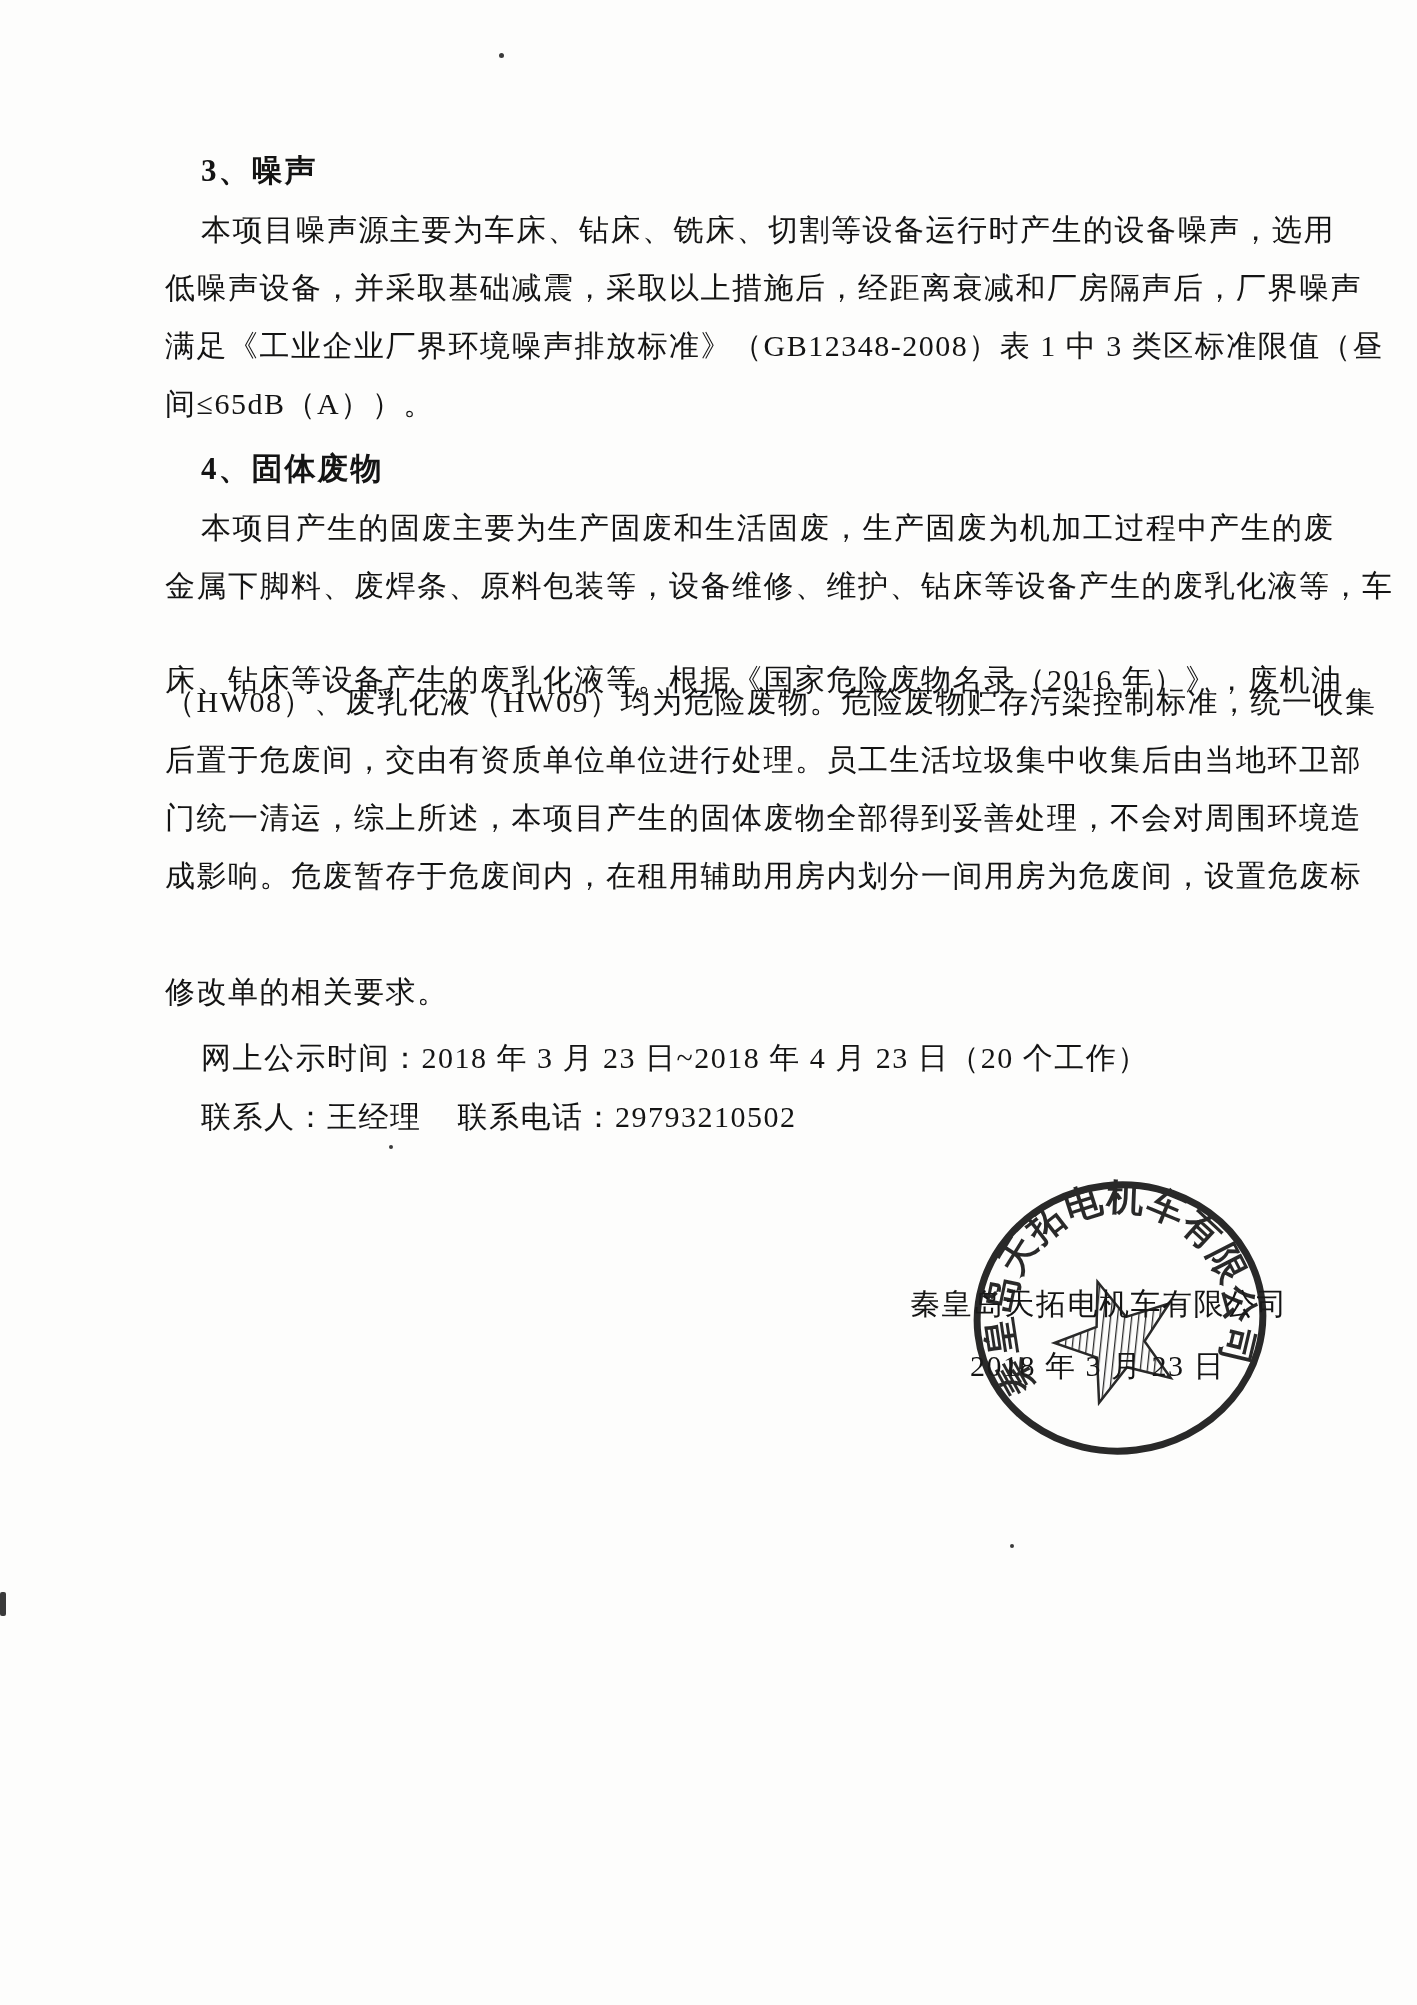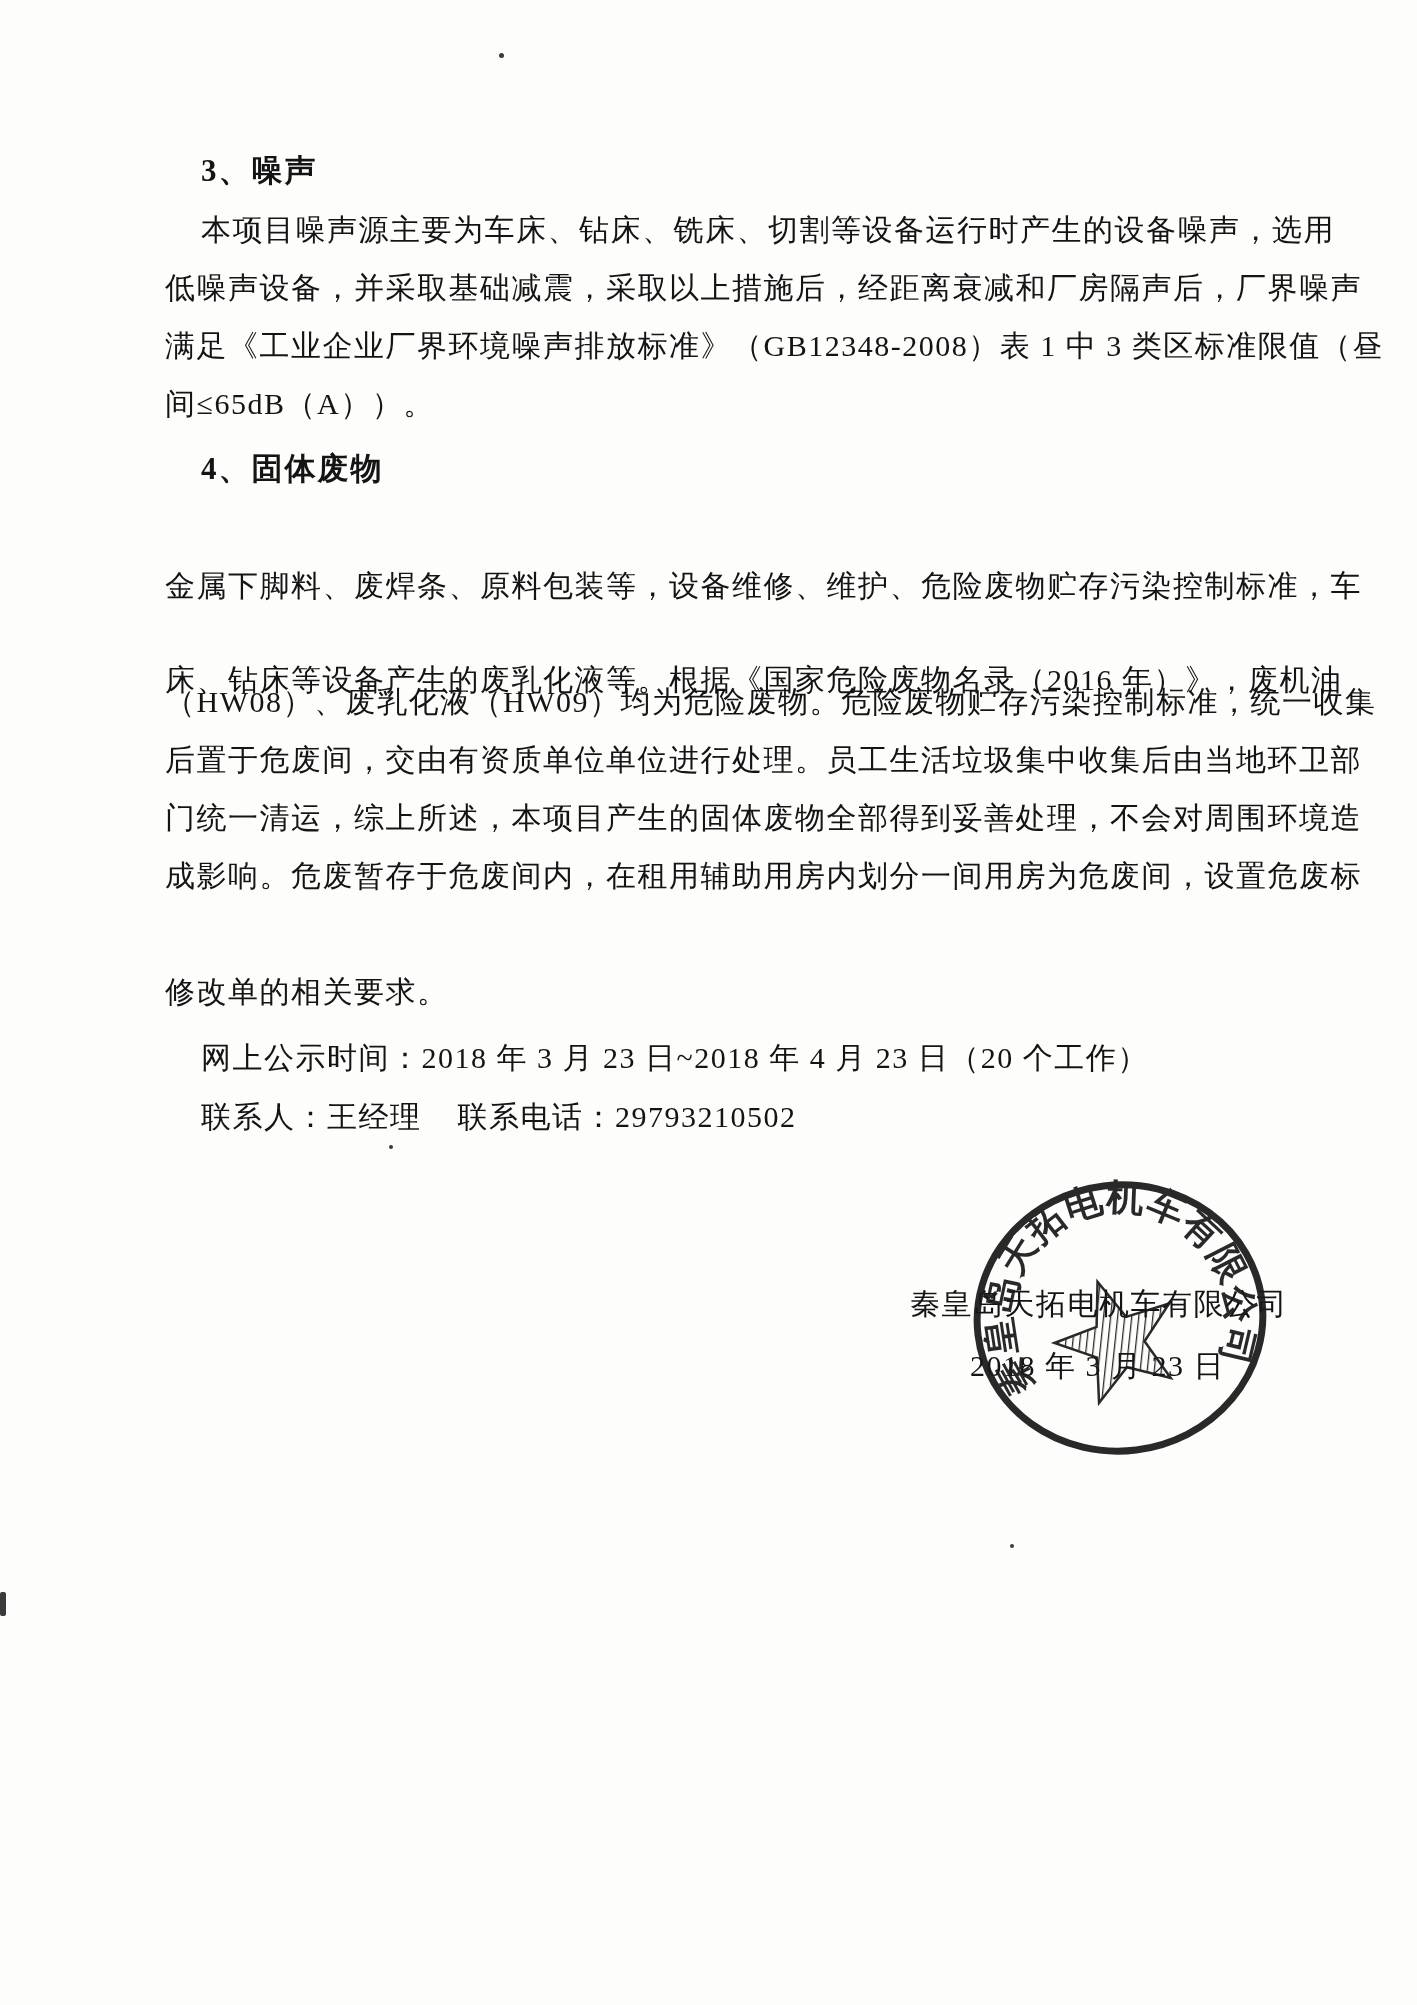--- a/index.html
+++ b/index.html
@@ -60,6 +60,7 @@
   <div class="line" style="top:386px">间≤65dB（A））。</div>
 
   <div class="heading" style="top:448px">4、固体废物</div>
+  <div class="line indent" style="top:510px">本项目产生的固废主要为生产固废和生活固废，生产固废为机加工过程中产生的废</div>
   <div class="line" style="top:568px">金属下脚料、废焊条、原料包装等，设备维修、维护、危险废物贮存污染控制标准，车</div>
   <div class="line" style="top:662px">床、钻床等设备产生的废乳化液等。根据《国家危险废物名录（2016 年）》，废机油</div>
   <div class="line" style="top:684px">（HW08）、废乳化液（HW09）均为危险废物。危险废物贮存污染控制标准，统一收集</div>

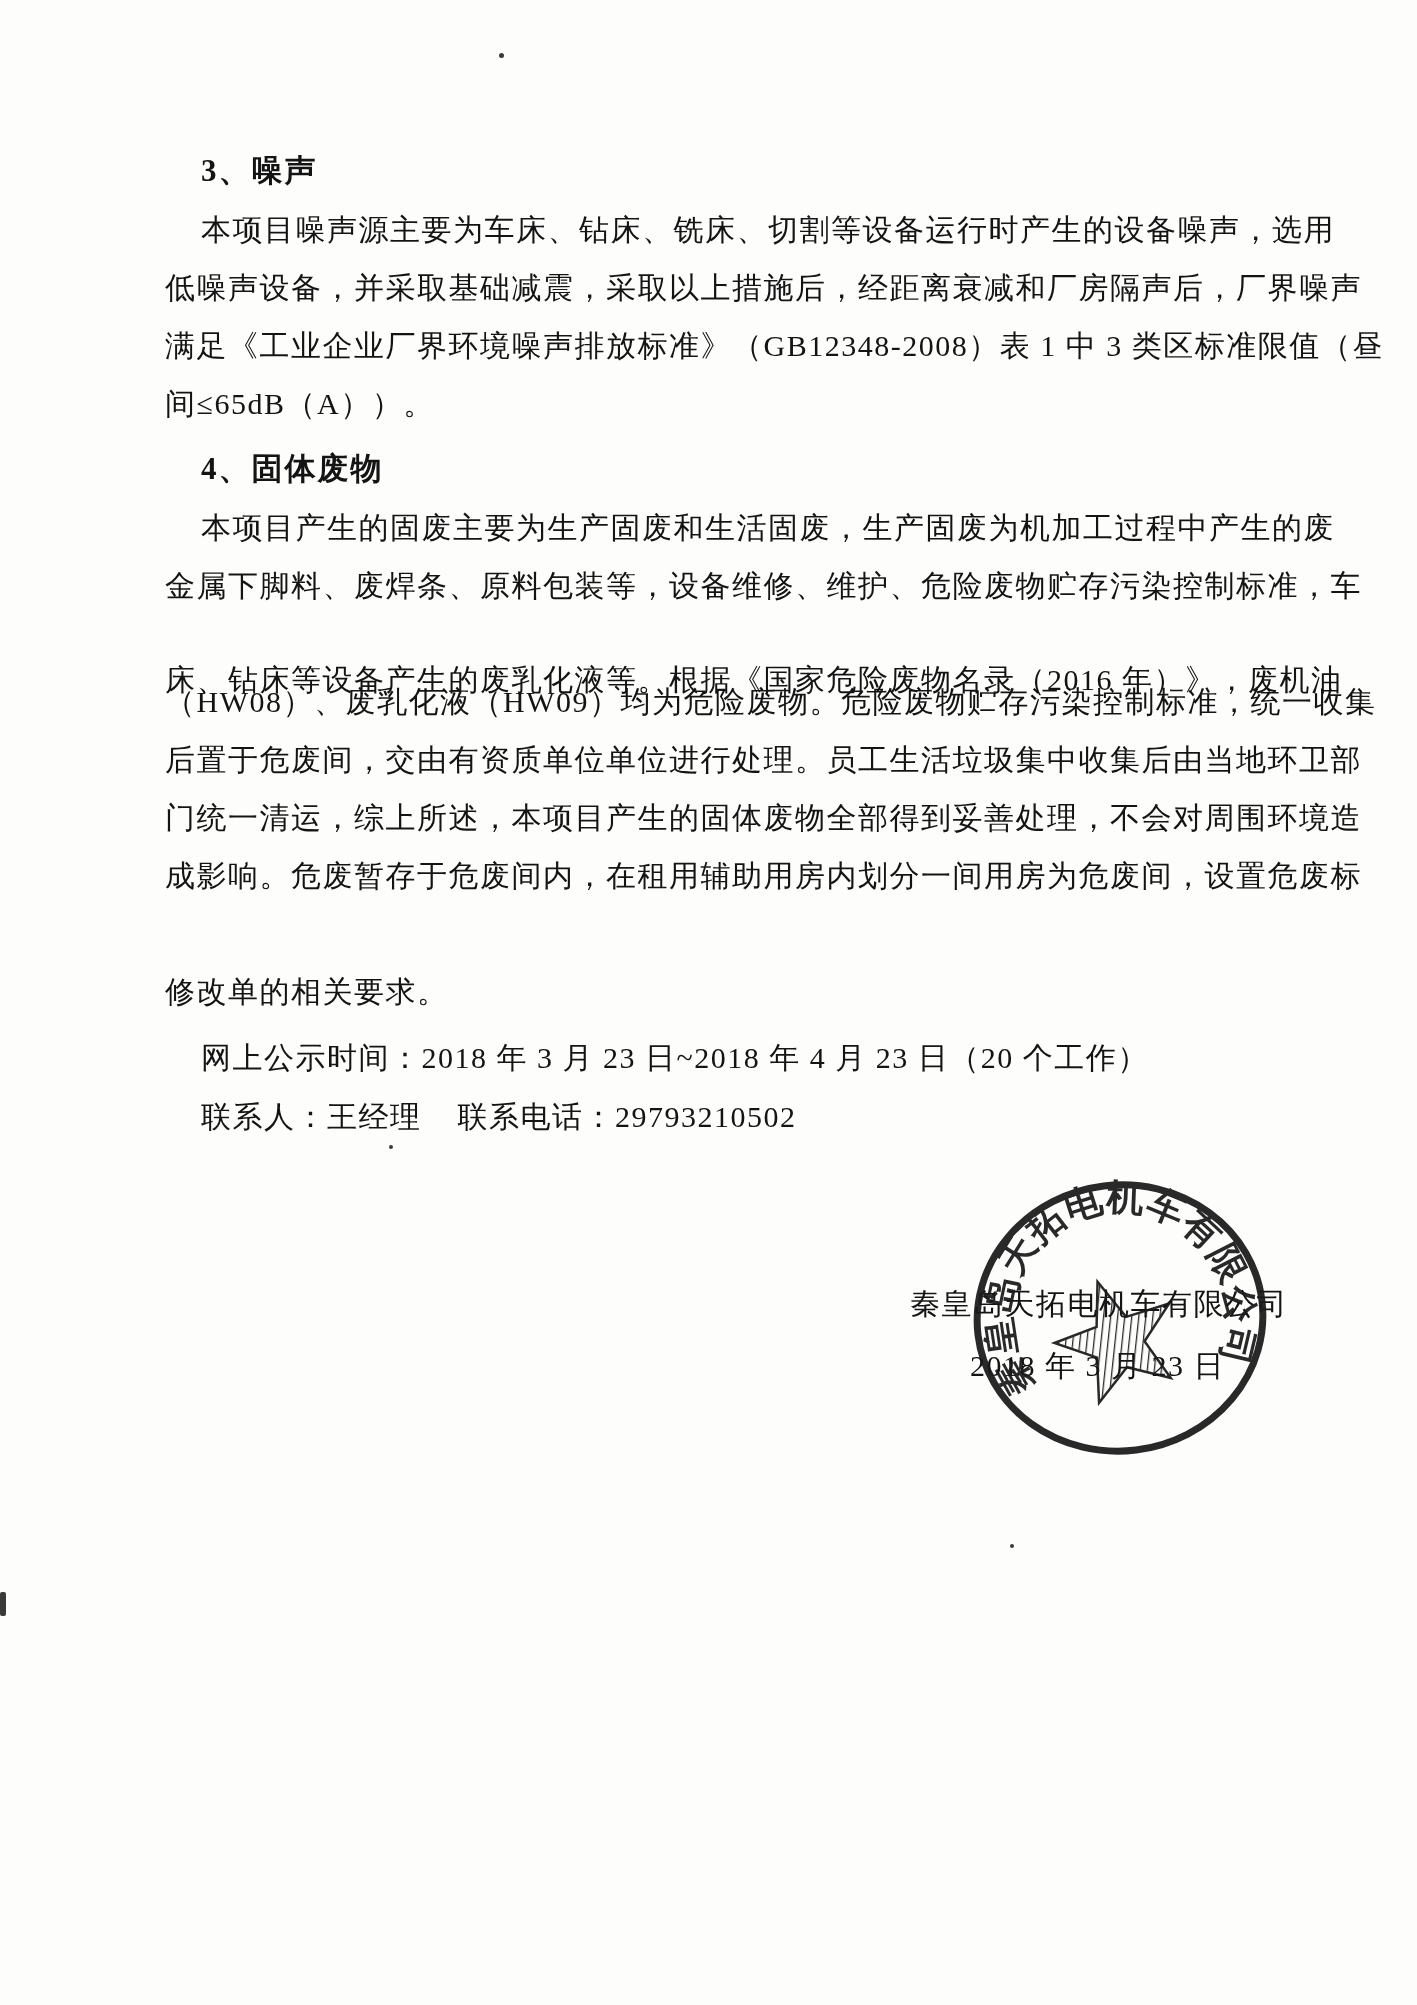--- a/index.html
+++ b/index.html
@@ -61,7 +61,7 @@
 
   <div class="heading" style="top:448px">4、固体废物</div>
   <div class="line indent" style="top:510px">本项目产生的固废主要为生产固废和生活固废，生产固废为机加工过程中产生的废</div>
-  <div class="line" style="top:568px">金属下脚料、废焊条、原料包装等，设备维修、维护、危险废物贮存污染控制标准，车</div>
+  <div class="line" style="top:568px">金属下脚料、废焊条、原料包装等，设备维修、维护、钻床等设备产生的废乳化液等，车</div>
   <div class="line" style="top:662px">床、钻床等设备产生的废乳化液等。根据《国家危险废物名录（2016 年）》，废机油</div>
   <div class="line" style="top:684px">（HW08）、废乳化液（HW09）均为危险废物。危险废物贮存污染控制标准，统一收集</div>
   <div class="line" style="top:800px">门统一清运，综上所述，本项目产生的固体废物全部得到妥善处理，不会对周围环境造</div>

